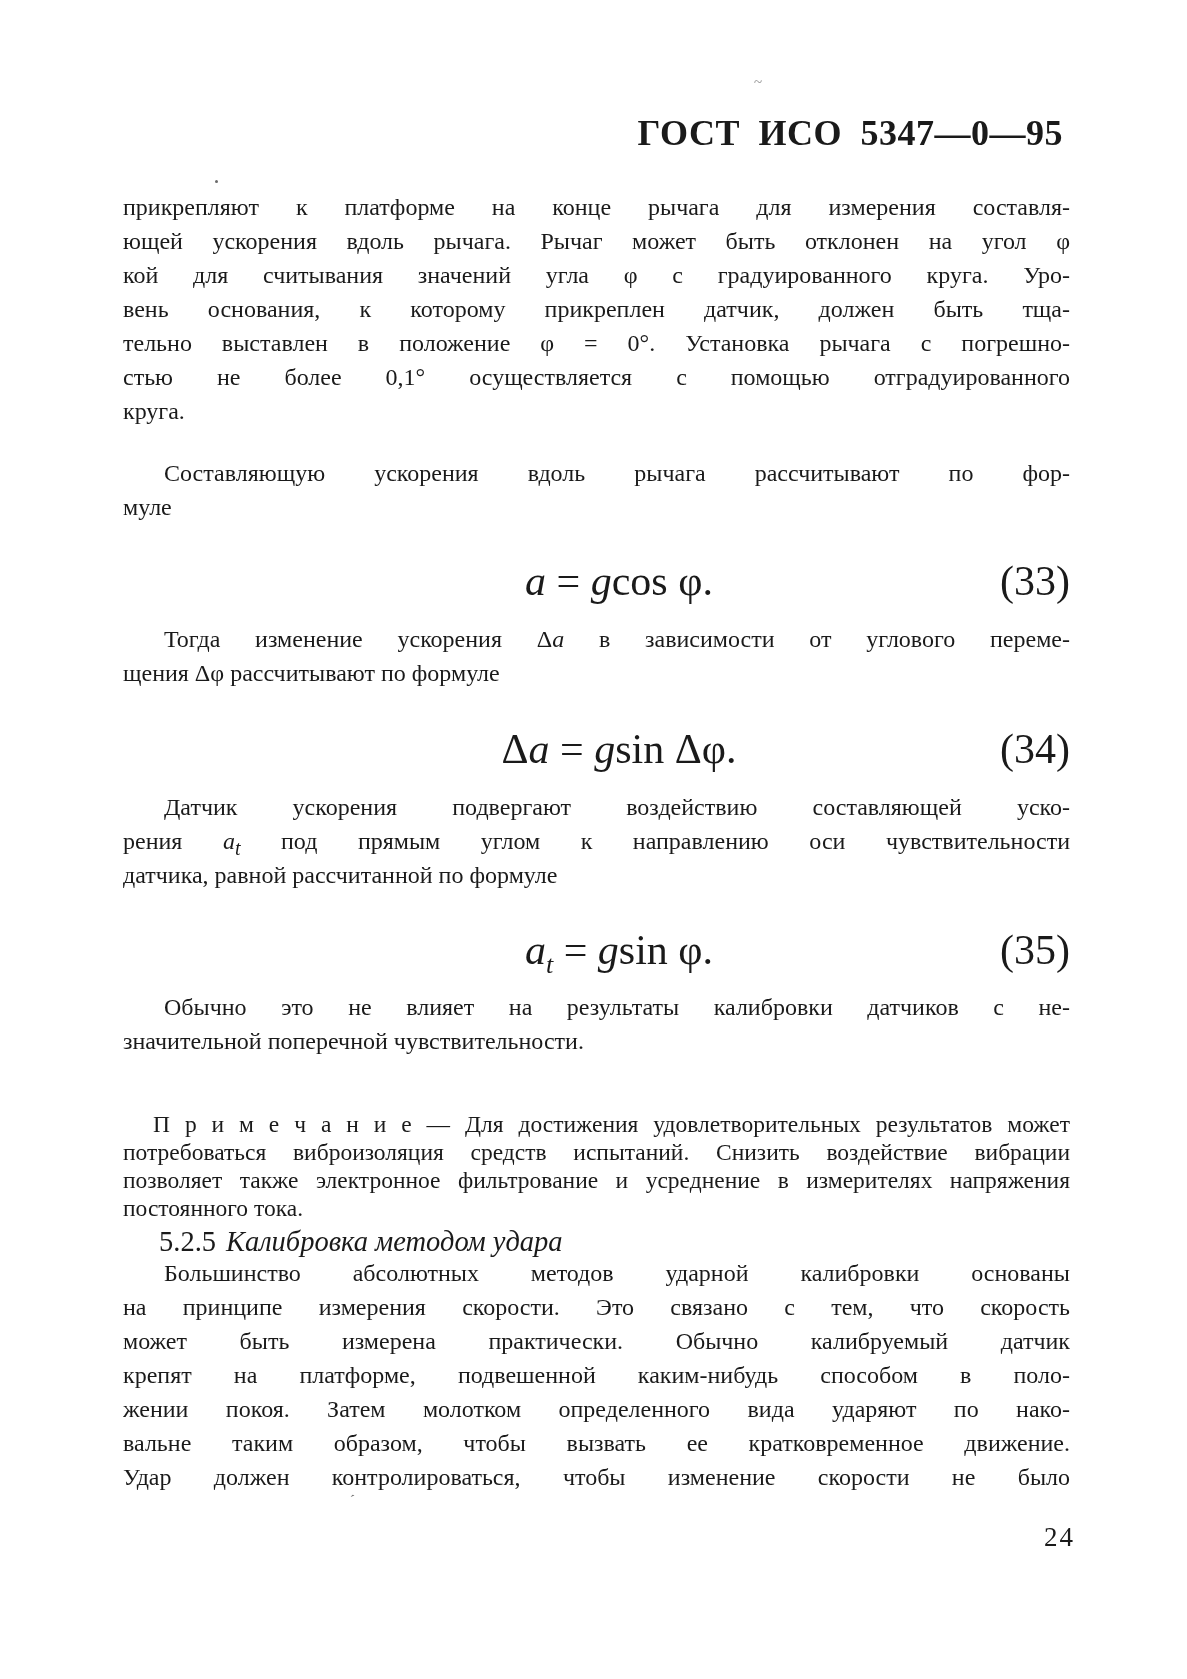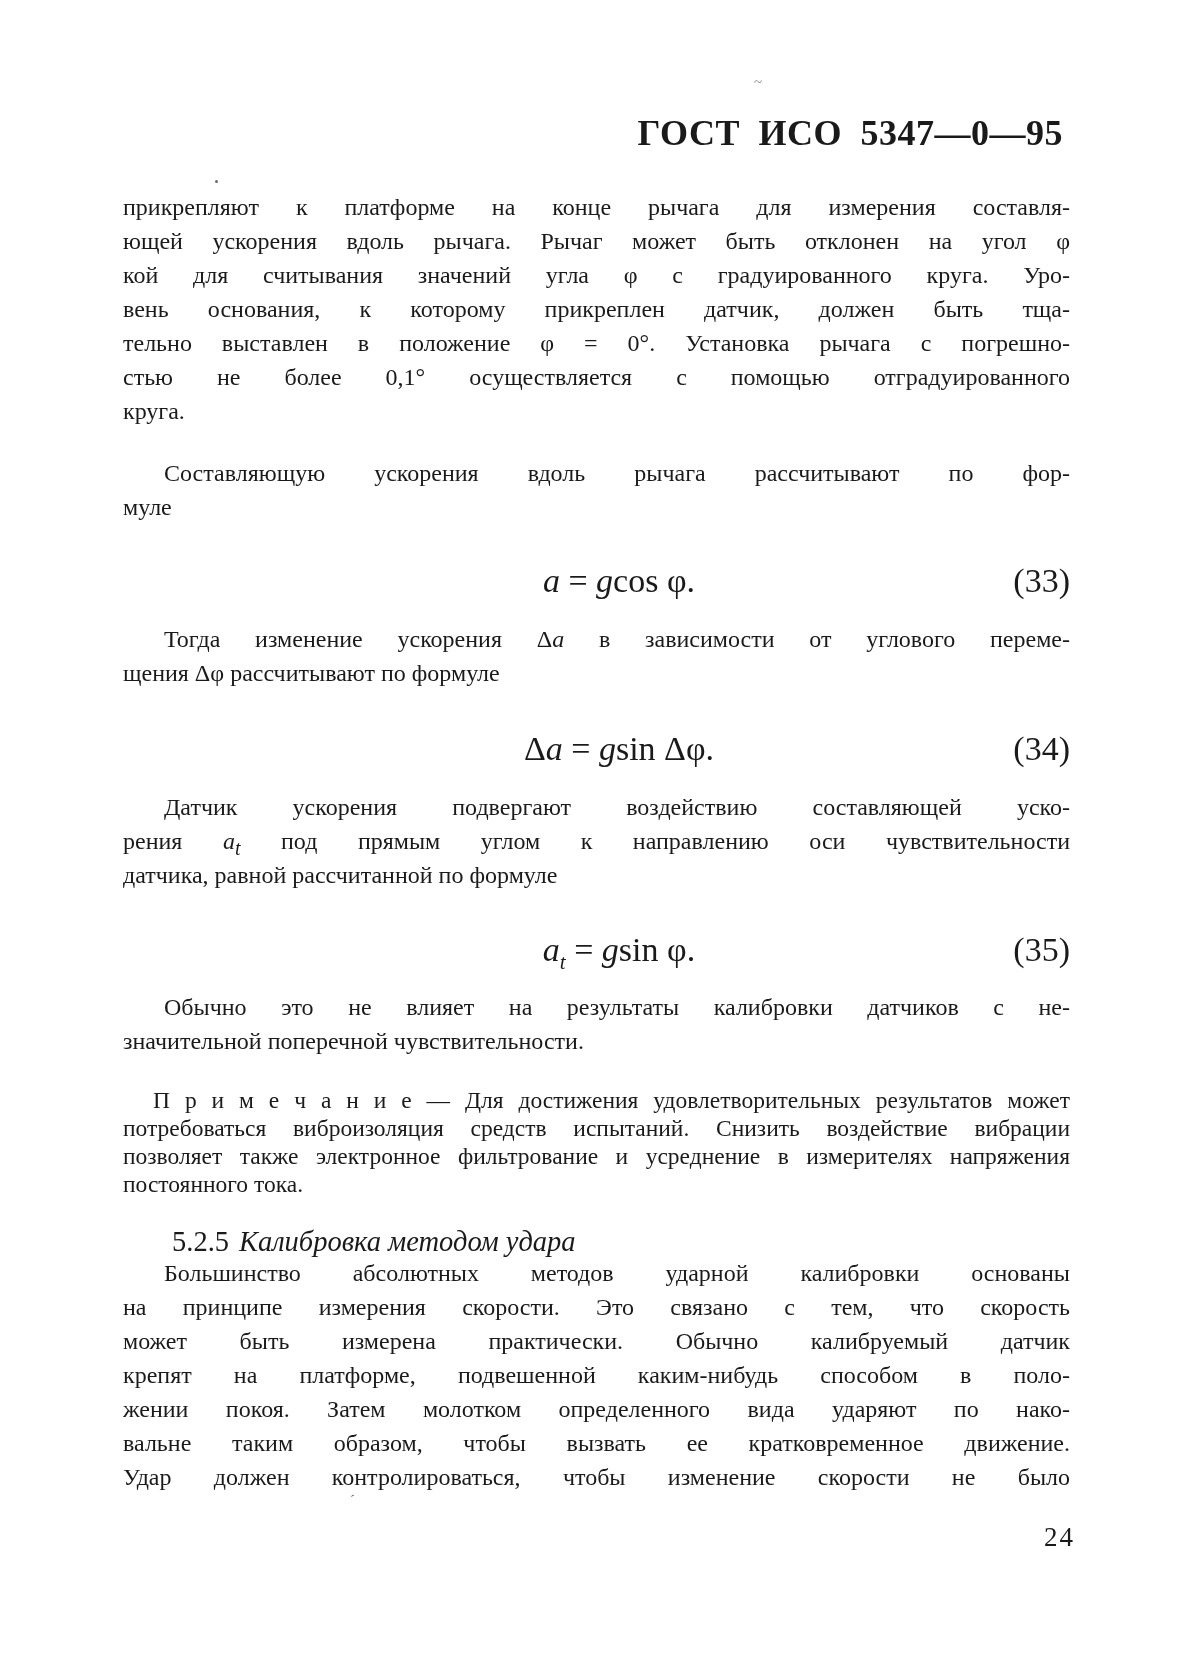--- a/index.html
+++ b/index.html
@@ -23,7 +23,7 @@
   .ln.ind { text-indent:41px; }
   .note .ln { font-size:23.5px; height:28px; line-height:28px; }
   .note .ln.ind { text-indent:30px; }
-  .formula { position:absolute; left:123px; width:947px; height:46px; line-height:46px; font-size:34px; }
+  .formula { position:absolute; left:123px; width:947px; height:46px; line-height:46px; font-size:42px; }
   .f-expr { position:absolute; left:0; right:0; top:0; text-align:center; padding-left:45px; }
   .f-expr sub { font-size:0.62em; line-height:0; }
   .f-num { position:absolute; right:0; top:0; }

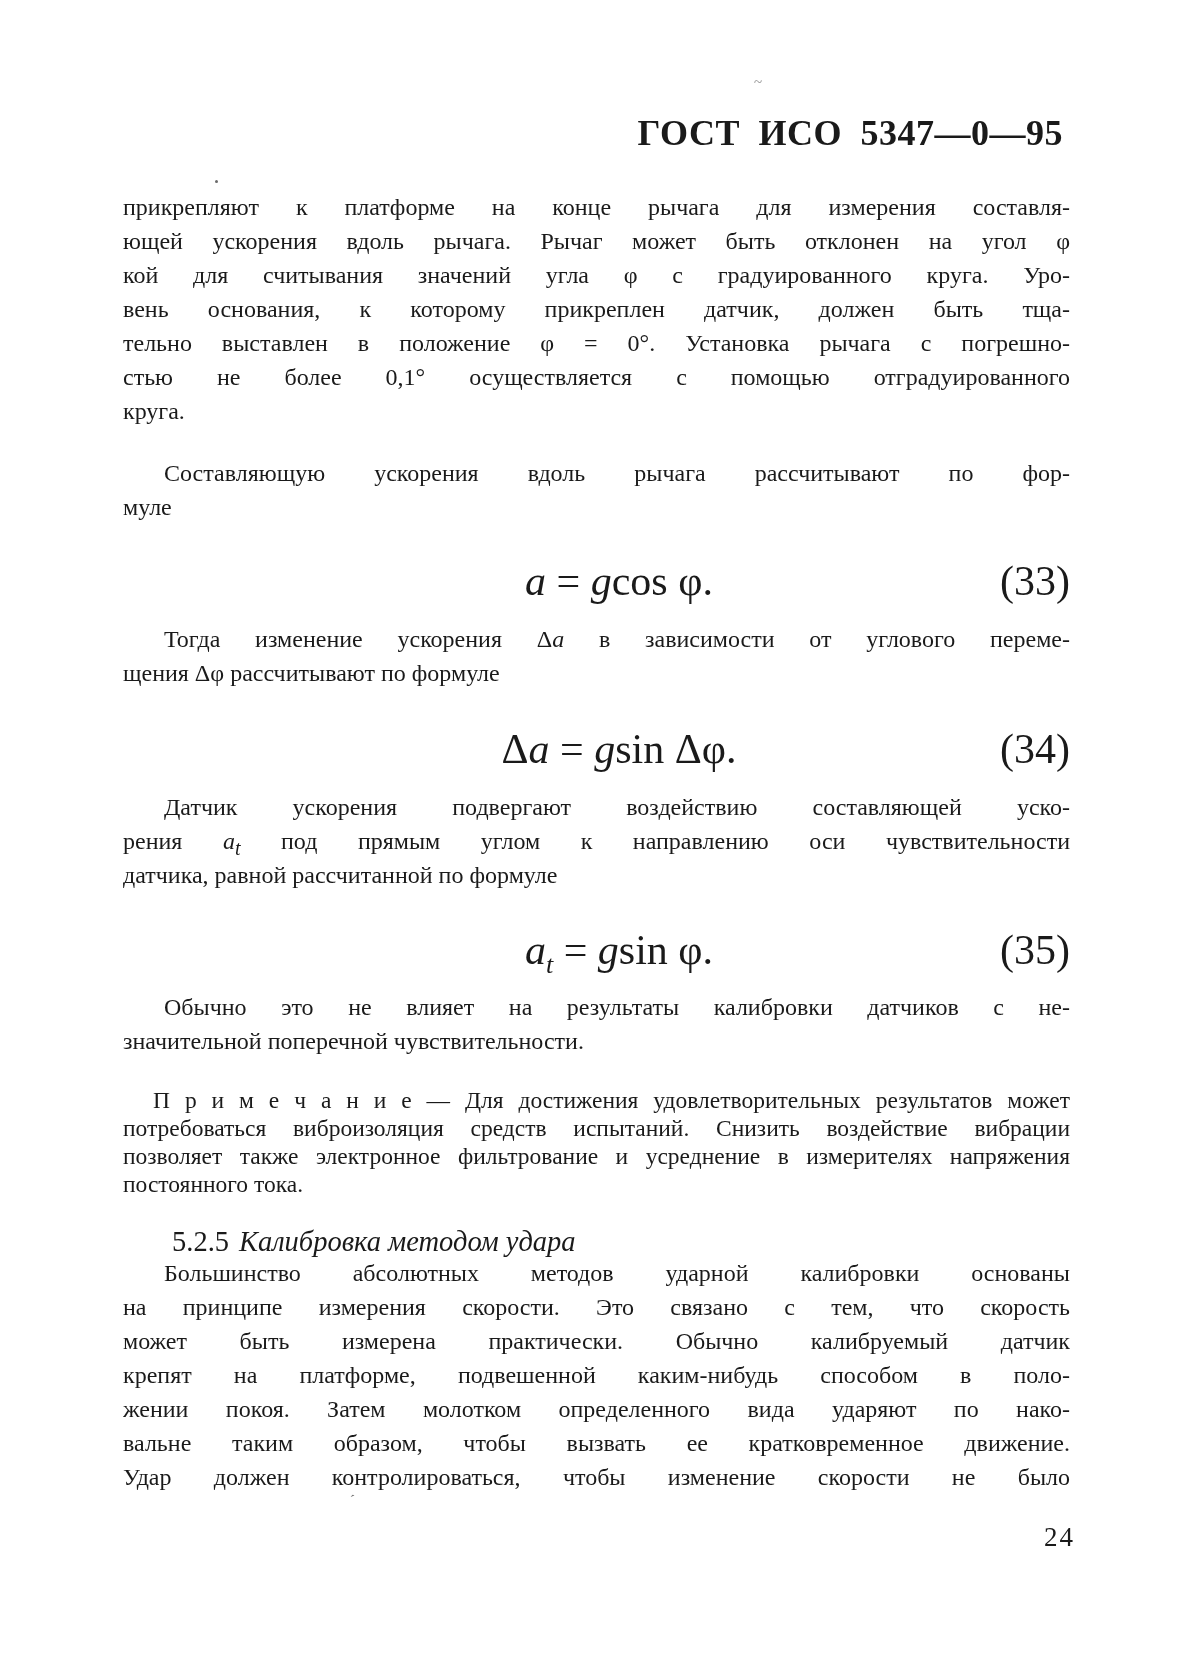--- a/index.html
+++ b/index.html
@@ -22,7 +22,7 @@
   .ln.end { text-align-last:left; }
   .ln.ind { text-indent:41px; }
   .note .ln { font-size:23.5px; height:28px; line-height:28px; }
-  .note .ln.ind { text-indent:30px; }
+  .note .ln.ind { text-indent:30px;margin-top:24px; }
   .formula { position:absolute; left:123px; width:947px; height:46px; line-height:46px; font-size:42px; }
   .f-expr { position:absolute; left:0; right:0; top:0; text-align:center; padding-left:45px; }
   .f-expr sub { font-size:0.62em; line-height:0; }

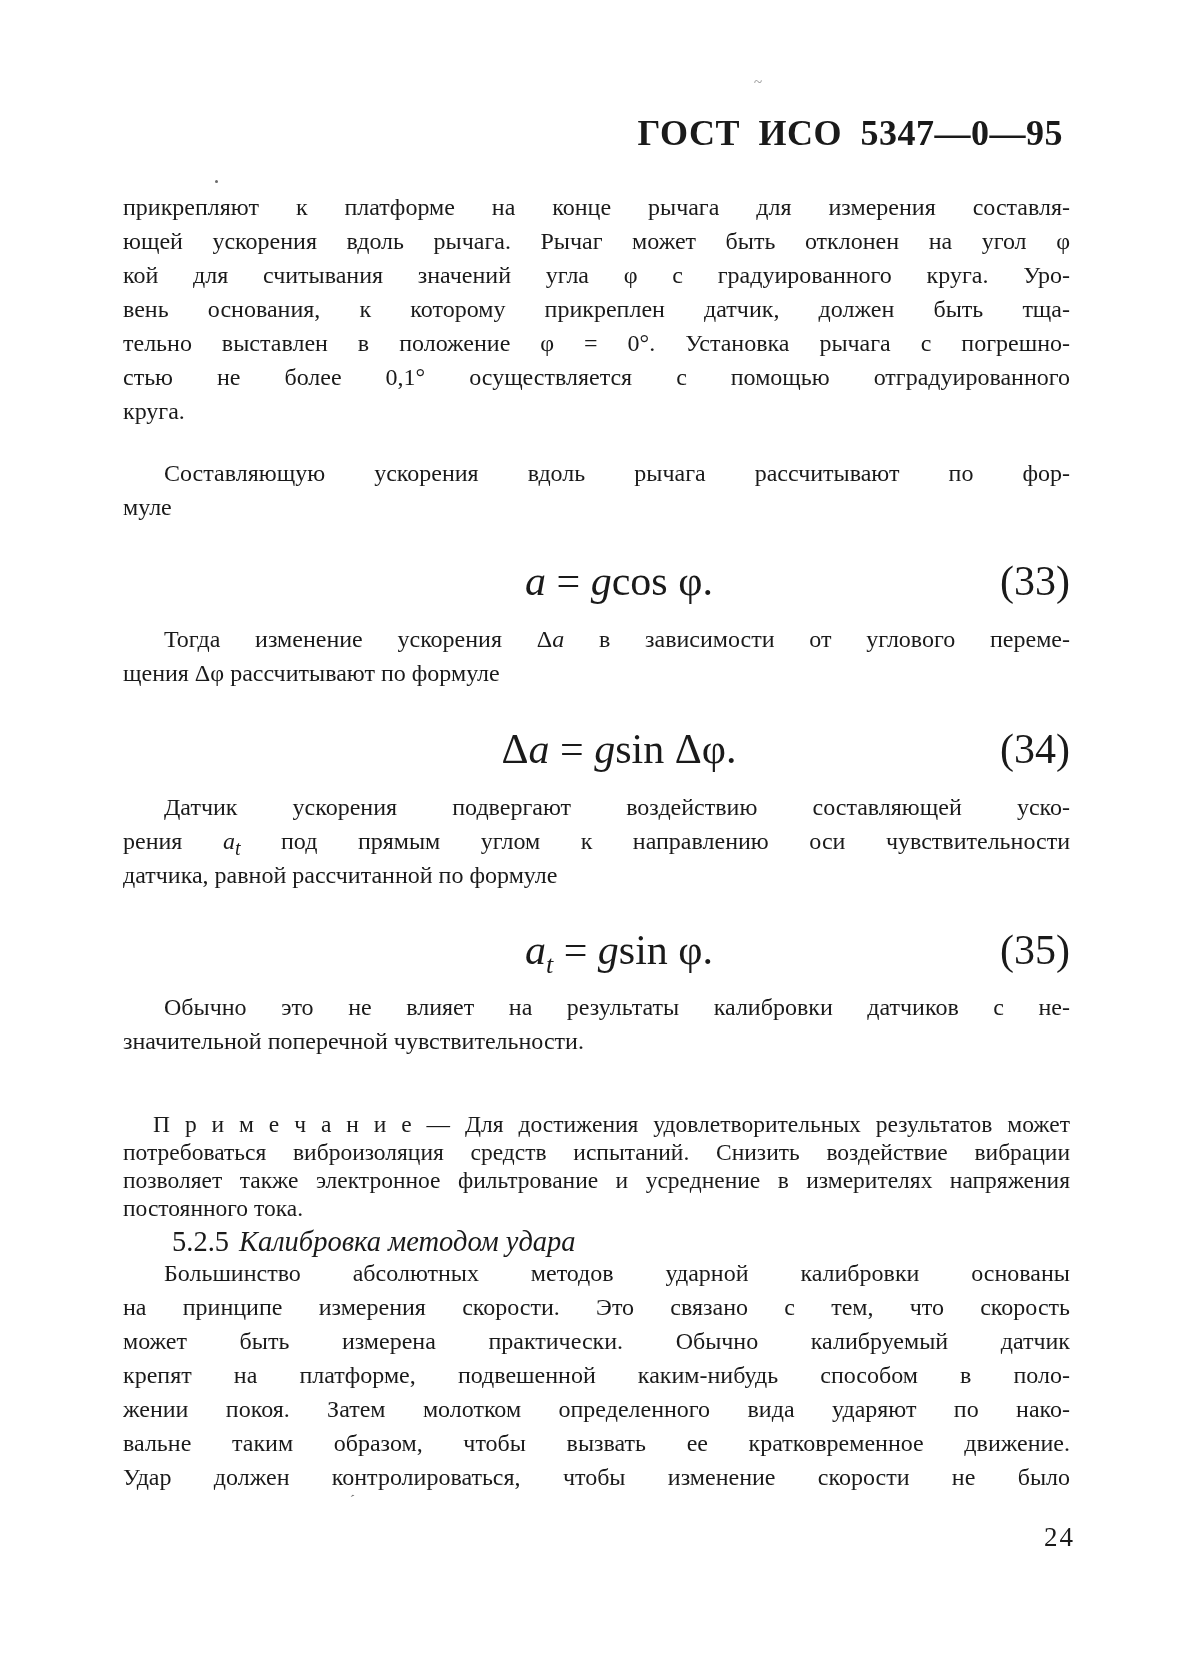--- a/index.html
+++ b/index.html
@@ -27,7 +27,7 @@
   .f-expr { position:absolute; left:0; right:0; top:0; text-align:center; padding-left:45px; }
   .f-expr sub { font-size:0.62em; line-height:0; }
   .f-num { position:absolute; right:0; top:0; }
-  .heading { position:absolute; left:131px; width:947px; top:1225px;
+  .heading { position:absolute; left:118px; width:947px; top:1225px;
     font-size:28.5px; height:34px; line-height:34px; padding-left:41px; box-sizing:border-box; white-space:nowrap; }
   .heading .sec-num { margin-right:10px; }
   .heading .sec-title { font-style:italic; }

